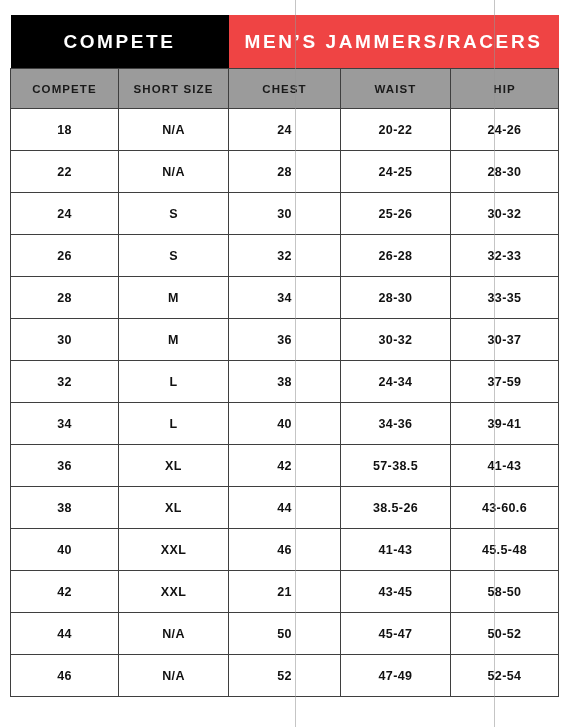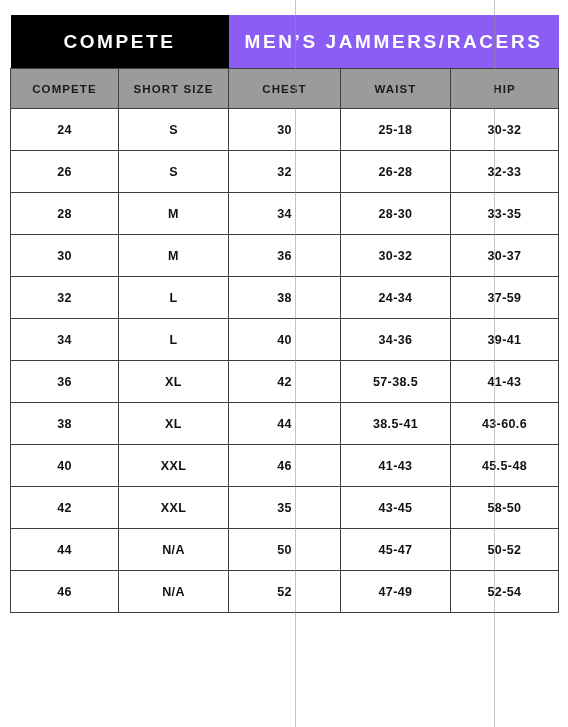--- a/index.html
+++ b/index.html
@@ -42,7 +42,7 @@
     border: none;
   }
   .banner-left  { background: #000000; }
-  .banner-right { background: #8b5cf6; }
+  .banner-right { background: #ef4444; }
 
   
   .colhead-cell {

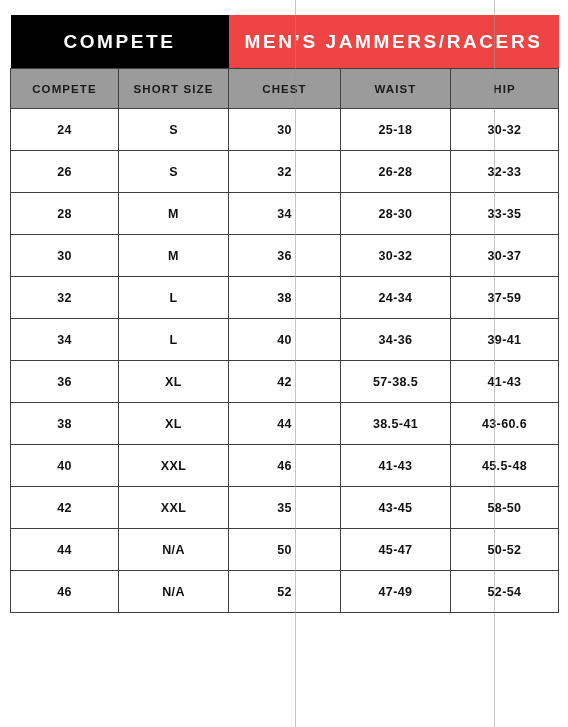--- a/index.html
+++ b/index.html
@@ -109,6 +109,13 @@
     </thead>
     <tbody id="table-body">
         <tr>
+          <td class="data-cell">18</td>
+          <td class="data-cell">N/A</td>
+          <td class="data-cell">24</td>
+          <td class="data-cell">20-22</td>
+          <td class="data-cell">24-26</td>
+        </tr>
+        <tr>
           <td class="data-cell">24</td>
           <td class="data-cell">S</td>
           <td class="data-cell">30</td>

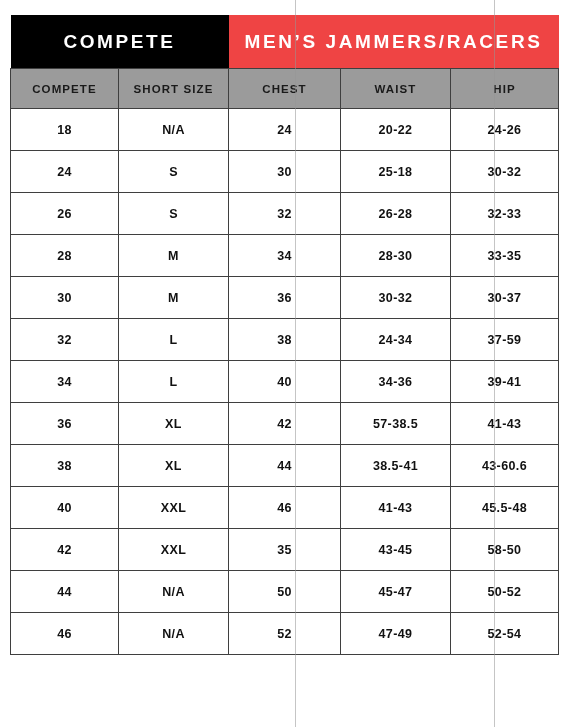--- a/index.html
+++ b/index.html
@@ -116,6 +116,13 @@
           <td class="data-cell">24-26</td>
         </tr>
         <tr>
+          <td class="data-cell">22</td>
+          <td class="data-cell">N/A</td>
+          <td class="data-cell">28</td>
+          <td class="data-cell">24-25</td>
+          <td class="data-cell">28-30</td>
+        </tr>
+        <tr>
           <td class="data-cell">24</td>
           <td class="data-cell">S</td>
           <td class="data-cell">30</td>

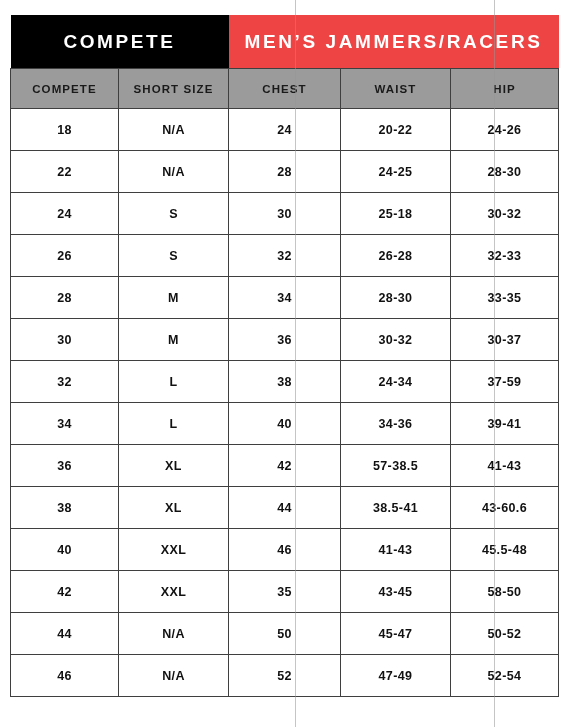--- a/index.html
+++ b/index.html
@@ -126,7 +126,7 @@
           <td class="data-cell">24</td>
           <td class="data-cell">S</td>
           <td class="data-cell">30</td>
-          <td class="data-cell">25-18</td>
+          <td class="data-cell">25-26</td>
           <td class="data-cell">30-32</td>
         </tr>
         <tr>

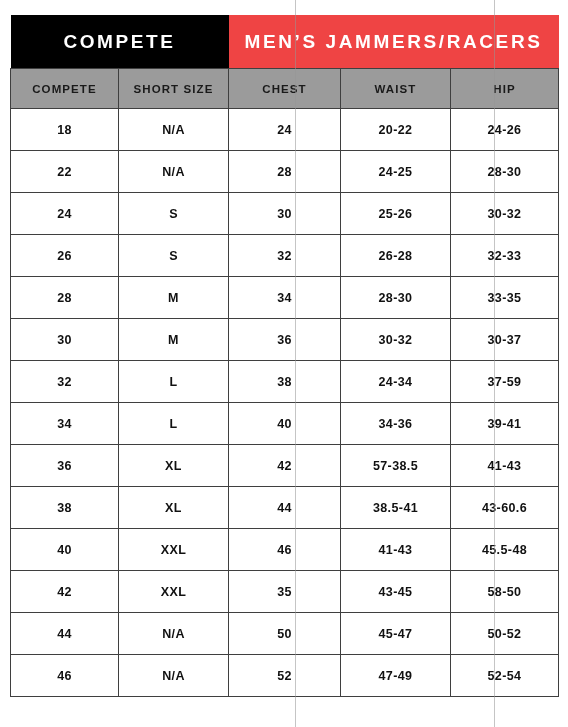--- a/index.html
+++ b/index.html
@@ -175,7 +175,7 @@
           <td class="data-cell">38</td>
           <td class="data-cell">XL</td>
           <td class="data-cell">44</td>
-          <td class="data-cell">38.5-41</td>
+          <td class="data-cell">38.5-26</td>
           <td class="data-cell">43-60.6</td>
         </tr>
         <tr>

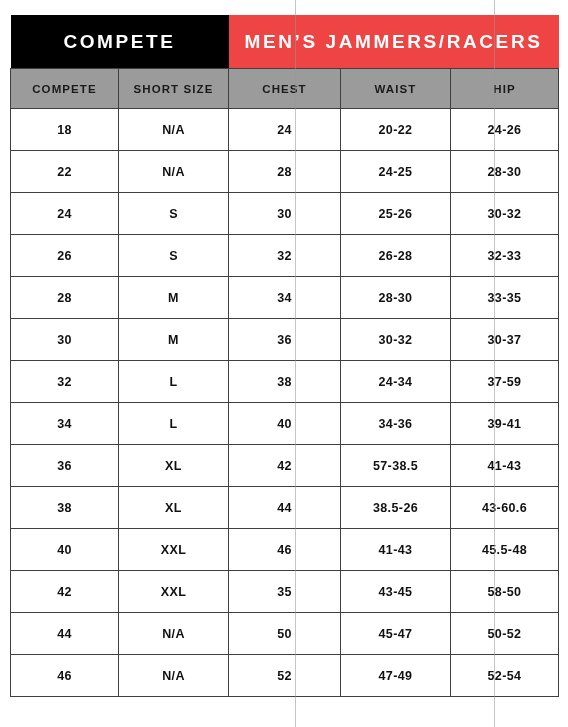--- a/index.html
+++ b/index.html
@@ -188,7 +188,7 @@
         <tr>
           <td class="data-cell">42</td>
           <td class="data-cell">XXL</td>
-          <td class="data-cell">35</td>
+          <td class="data-cell">21</td>
           <td class="data-cell">43-45</td>
           <td class="data-cell">58-50</td>
         </tr>

